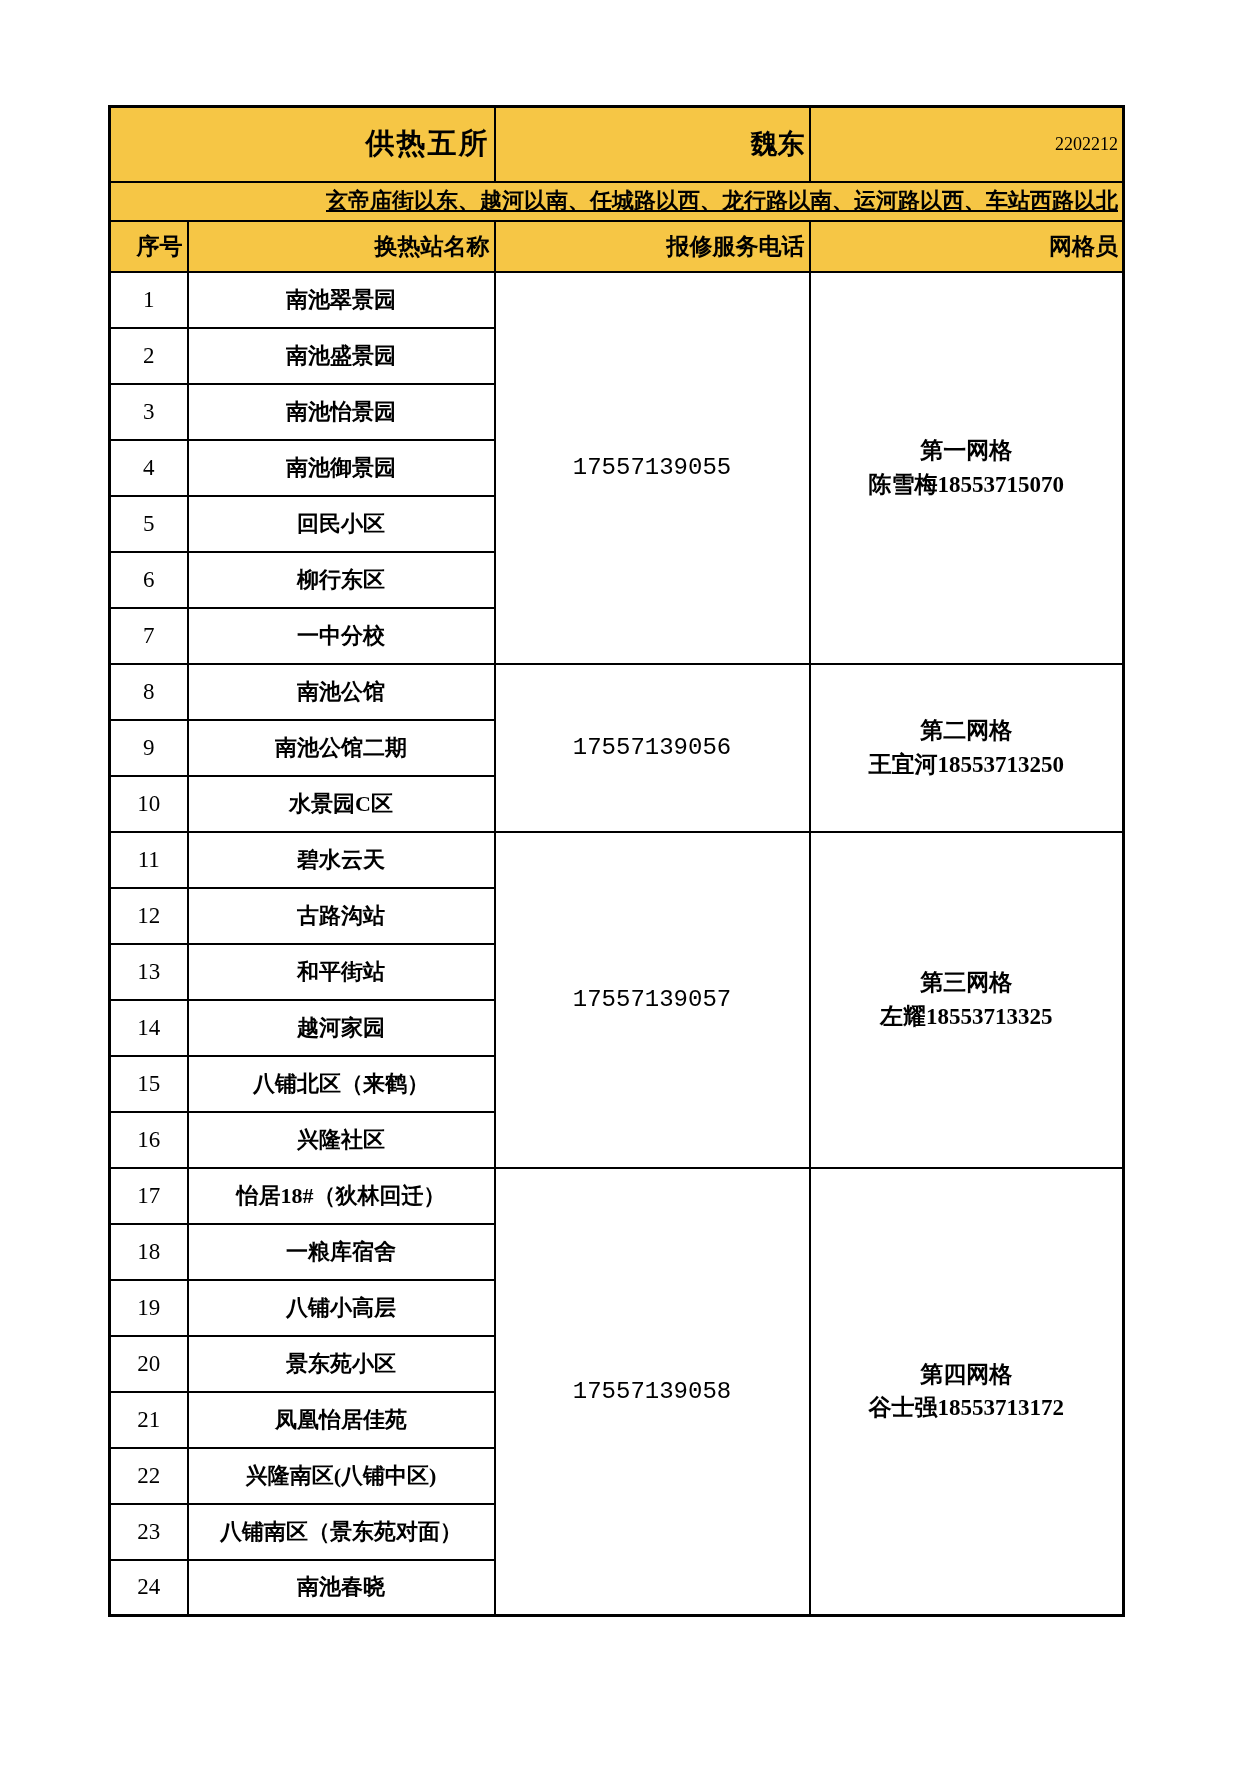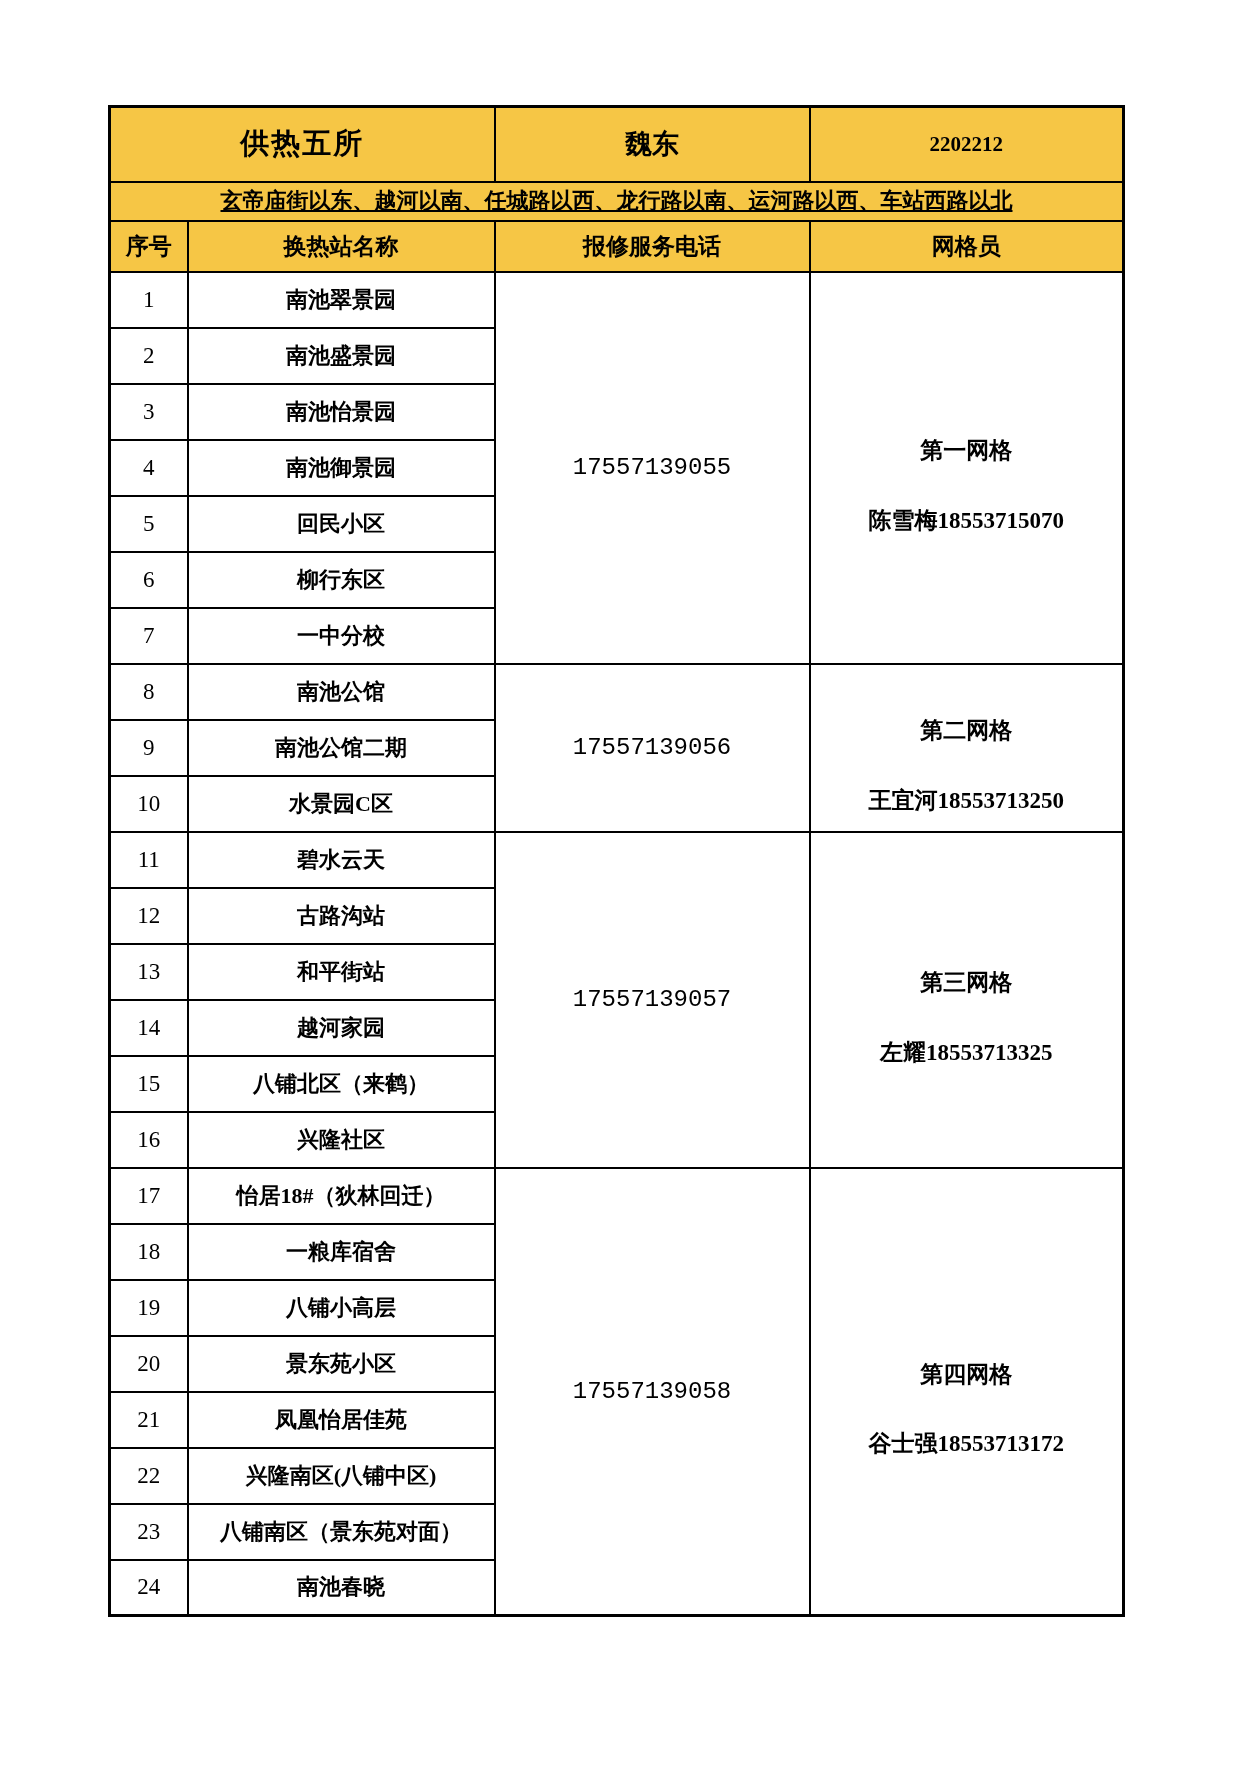--- a/index.html
+++ b/index.html
@@ -41,7 +41,7 @@
   .r-cols  { height: 51px; }
   .r-data  { height: 56px; }
 
-  .yellow { background: #F6C645; }
+  .yellow { background: #F6C645; text-align: right; }
 
   .t-office  { font-size: 29px; font-weight: bold; letter-spacing: 2px; }
   .t-manager { font-size: 27px; font-weight: bold; }

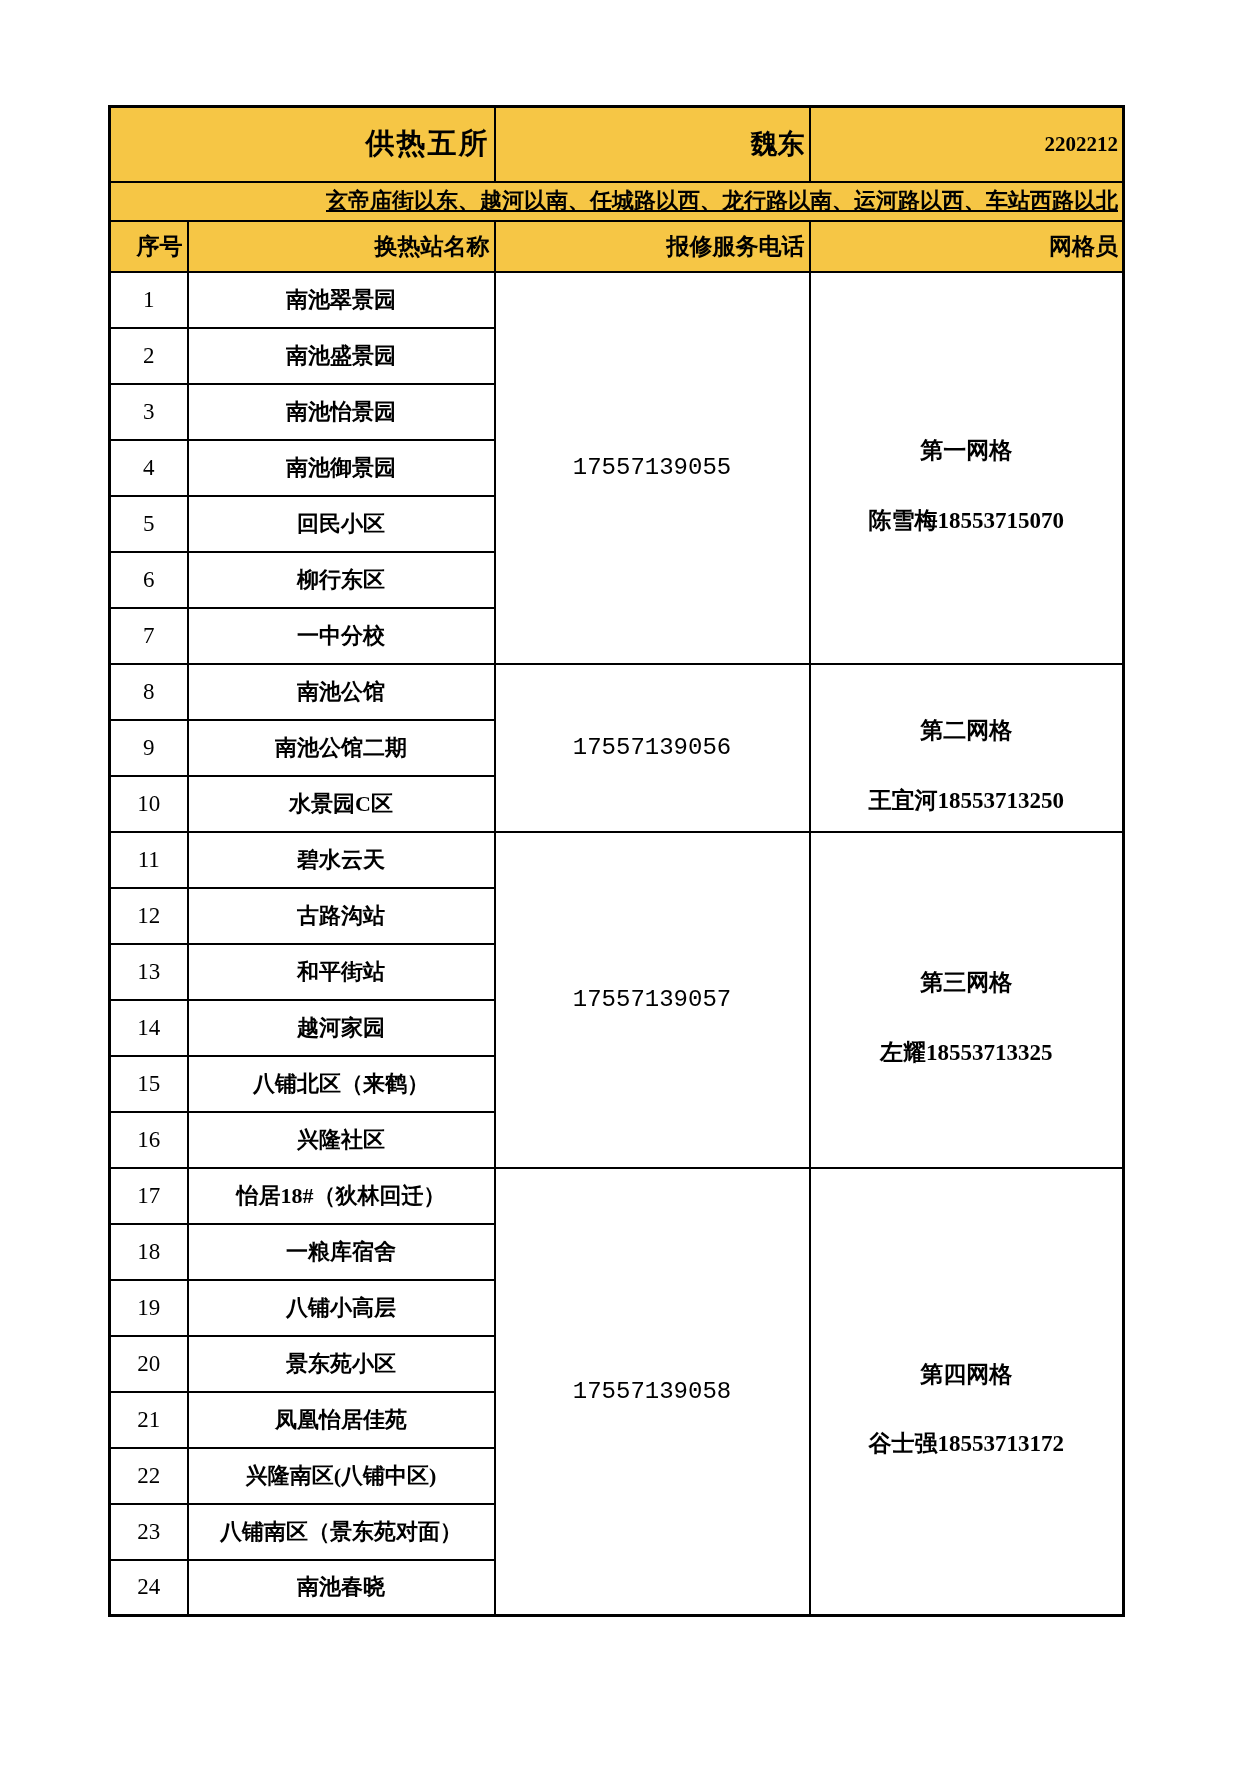--- a/index.html
+++ b/index.html
@@ -45,7 +45,7 @@
 
   .t-office  { font-size: 29px; font-weight: bold; letter-spacing: 2px; }
   .t-manager { font-size: 27px; font-weight: bold; }
-  .t-code    { font-size: 21px; font-weight: bold; }
+  .t-code    { font-size: 18px; font-weight: normal; }
   .t-note    { font-size: 22px; font-weight: bold; }
   .t-colhead { font-size: 23px; font-weight: bold; margin-top: 28px; }
   .t-no      { font-size: 23px; font-weight: normal; }

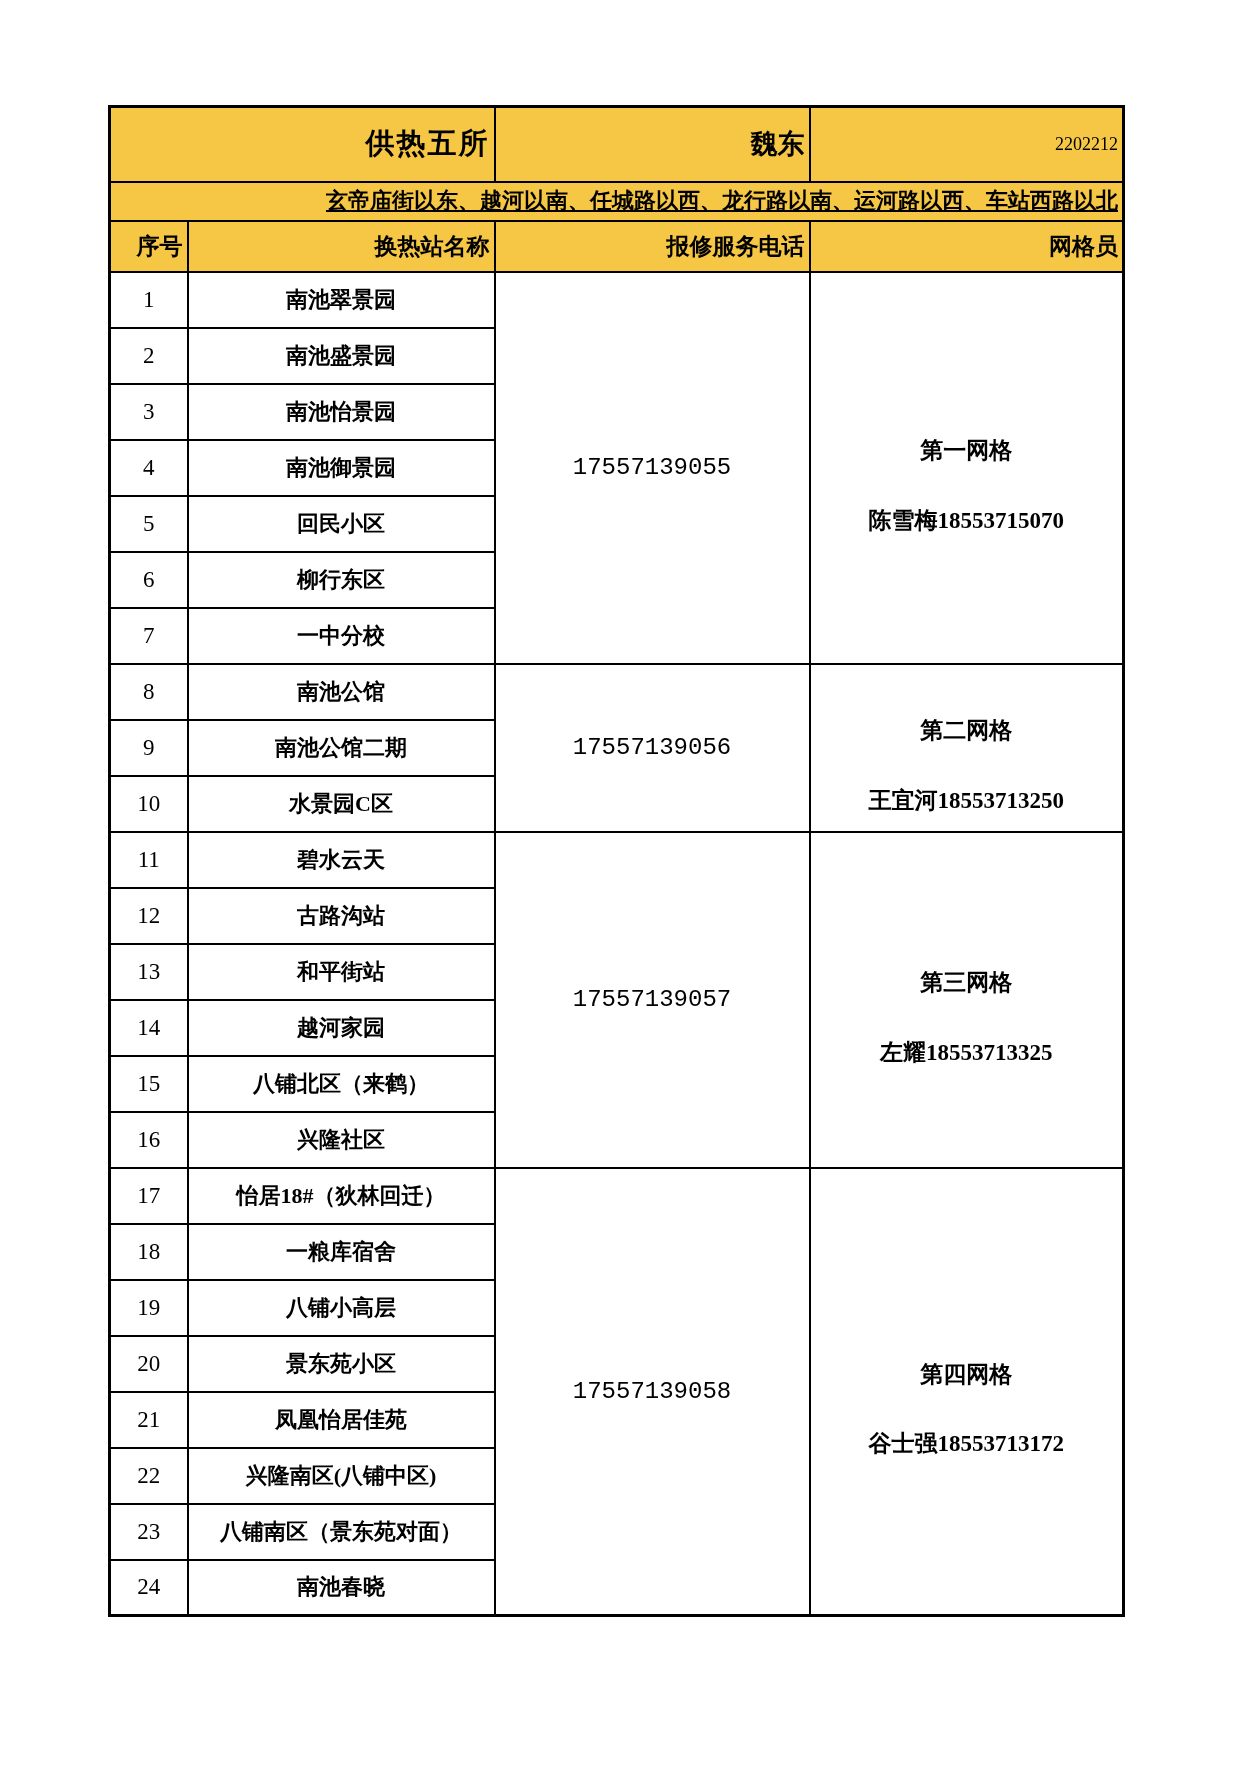--- a/index.html
+++ b/index.html
@@ -52,7 +52,7 @@
   .t-name    { font-size: 22px; font-weight: bold; }
   .t-phone   { font-size: 24px; font-weight: normal; font-family: Liberation Mono, monospace; }
   .t-grid    { font-size: 23px; font-weight: bold; line-height: 1.45; }
-  .t-grid span { display: block; margin-top: 36px; }
+  .t-grid span { display: block; }
 </style>
 </head>
 <body>

